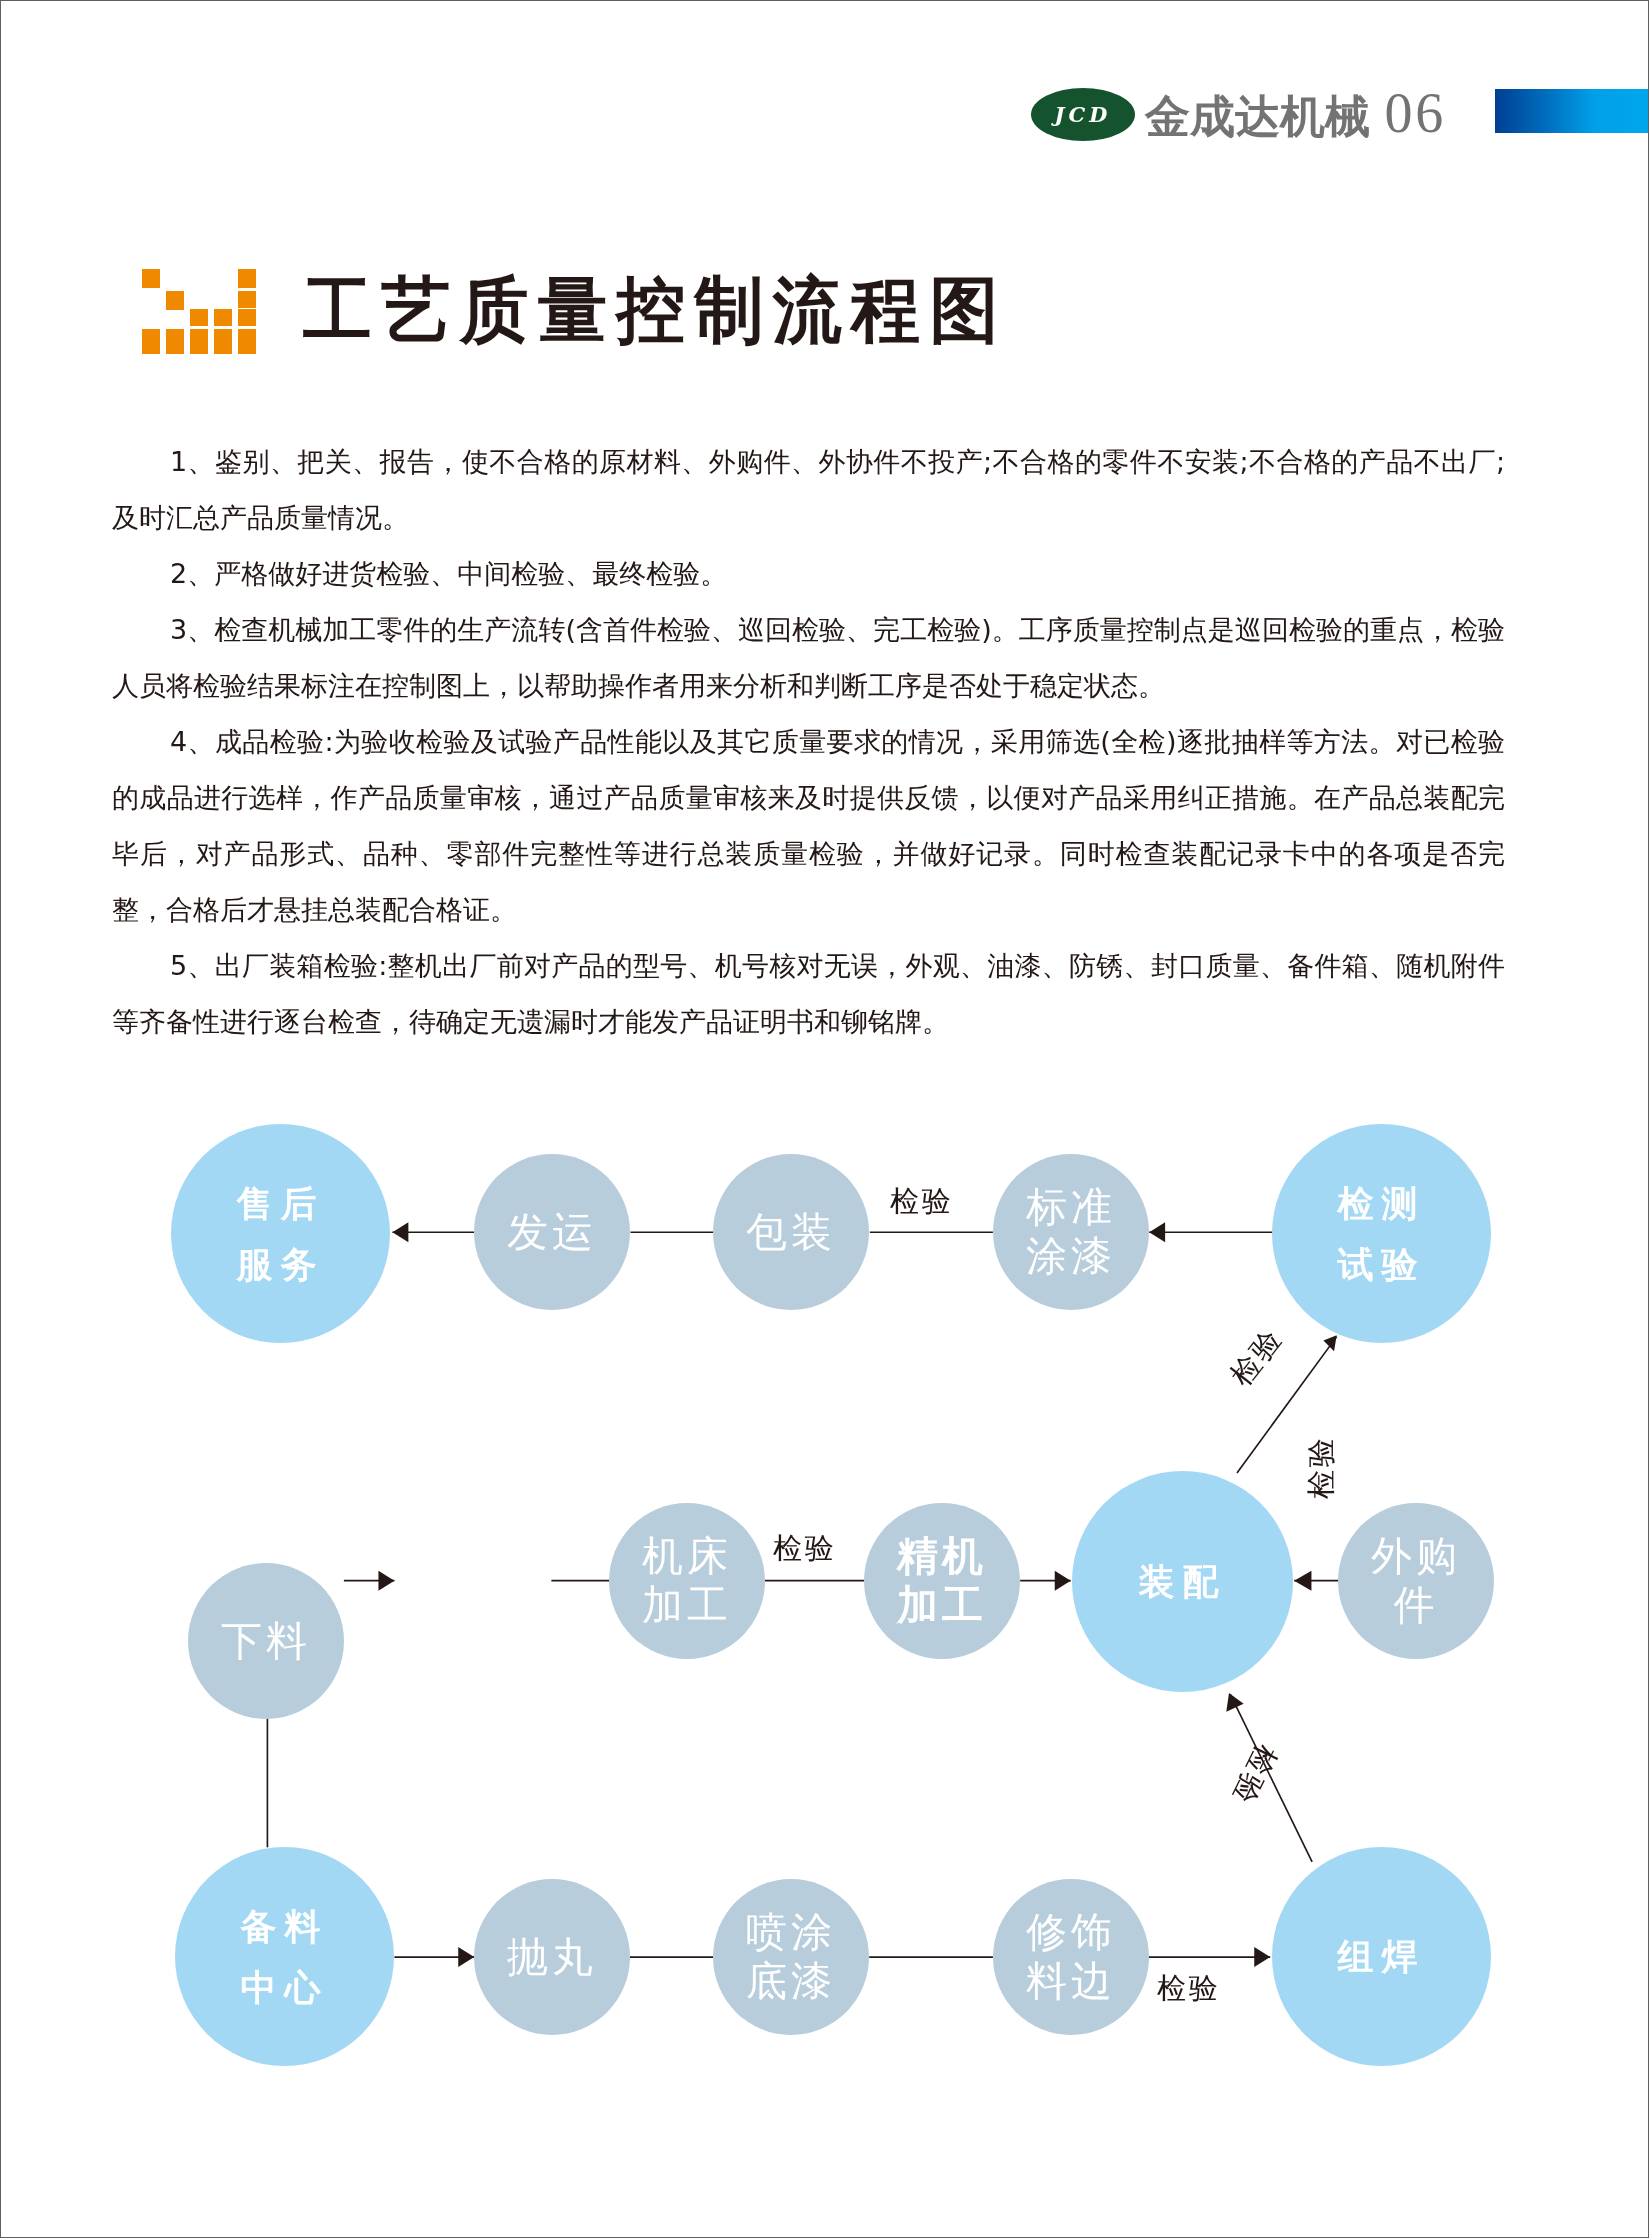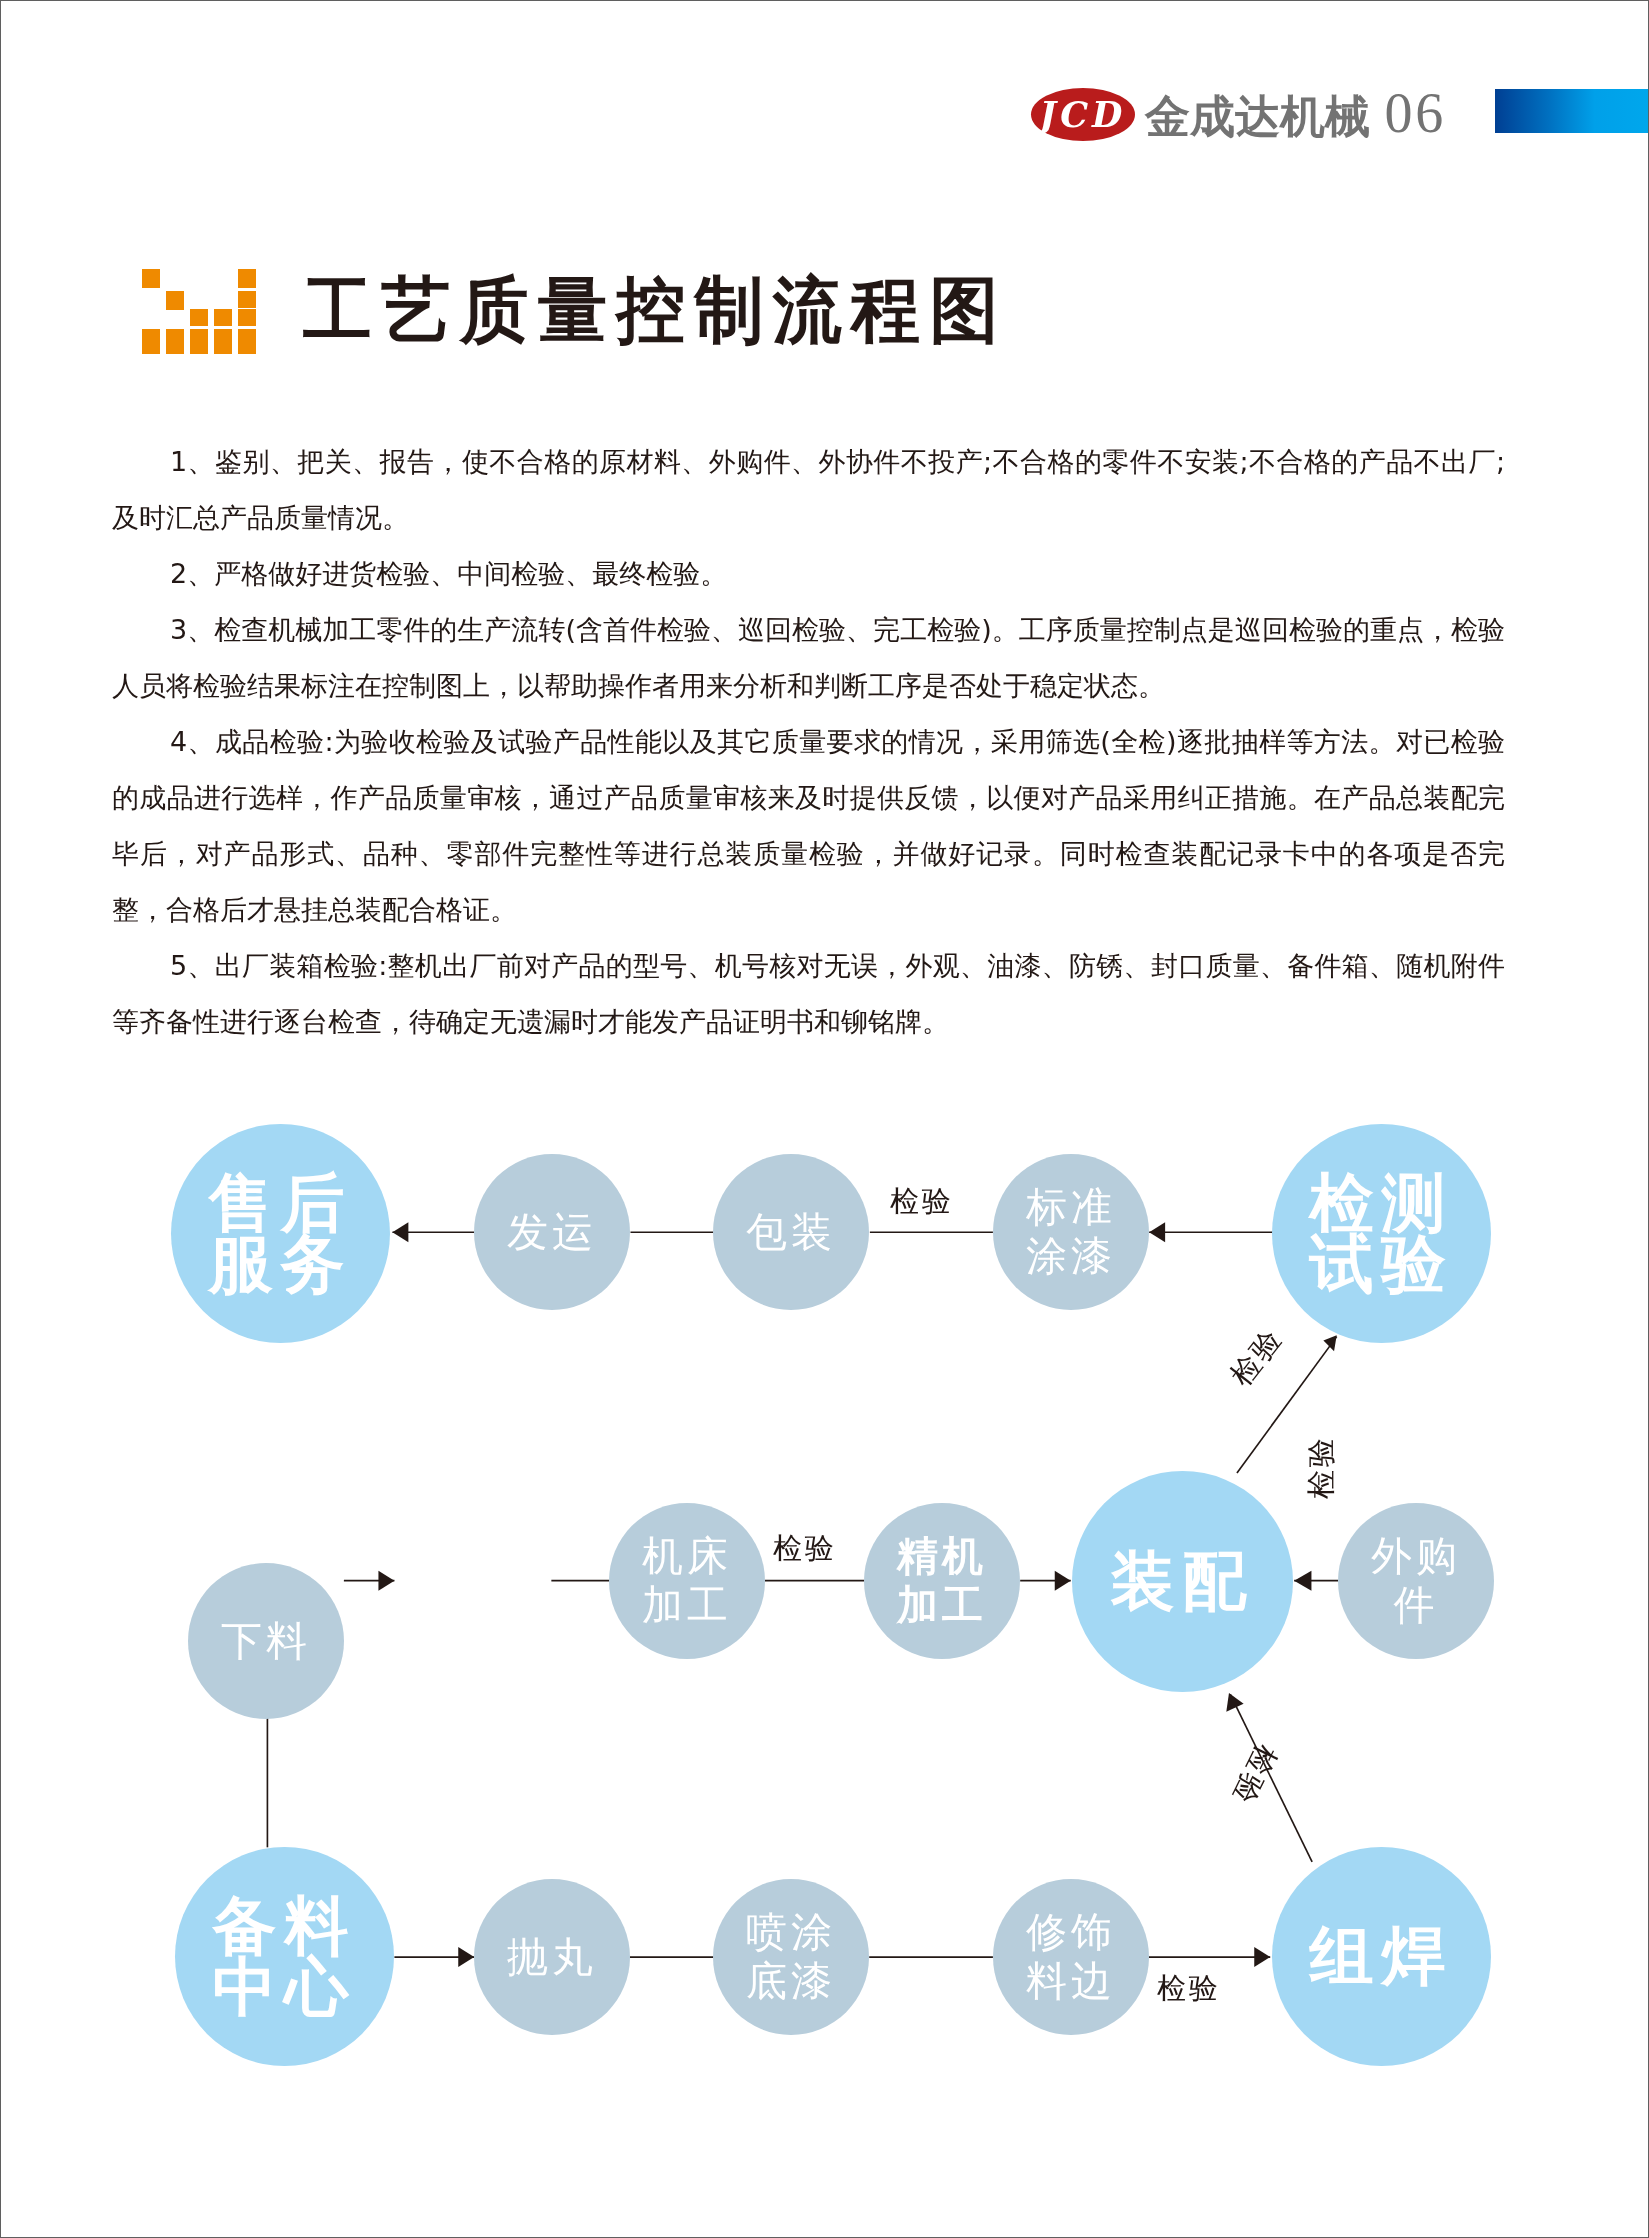--- a/index.html
+++ b/index.html
@@ -9,9 +9,9 @@
                 border: 1.3px solid #5f5f5f; }
   
   .brand-logo { position: absolute; left: 1031px; top: 88px; width: 104px; height: 53px;
-                border-radius: 50%; background: #b91c1c; color: #fff; display: flex;
+                border-radius: 50%; background: #14532d; color: #fff; display: flex;
                 align-items: center; justify-content: center; font-family: "DejaVu Serif", serif;
-                font-weight: bold; font-size: 35px; letter-spacing: 4px; font-style: italic; }
+                font-weight: bold; font-size: 21px; letter-spacing: 4px; font-style: italic; }
   .brand-name { position: absolute; left: 1145px; top: 85px; height: 60px; line-height: 57px;
                 font-size: 45px; font-weight: bold; color: #737373; white-space: nowrap; }
   .brand-name .page-no { font-family: "Liberation Serif", serif; font-weight: normal;

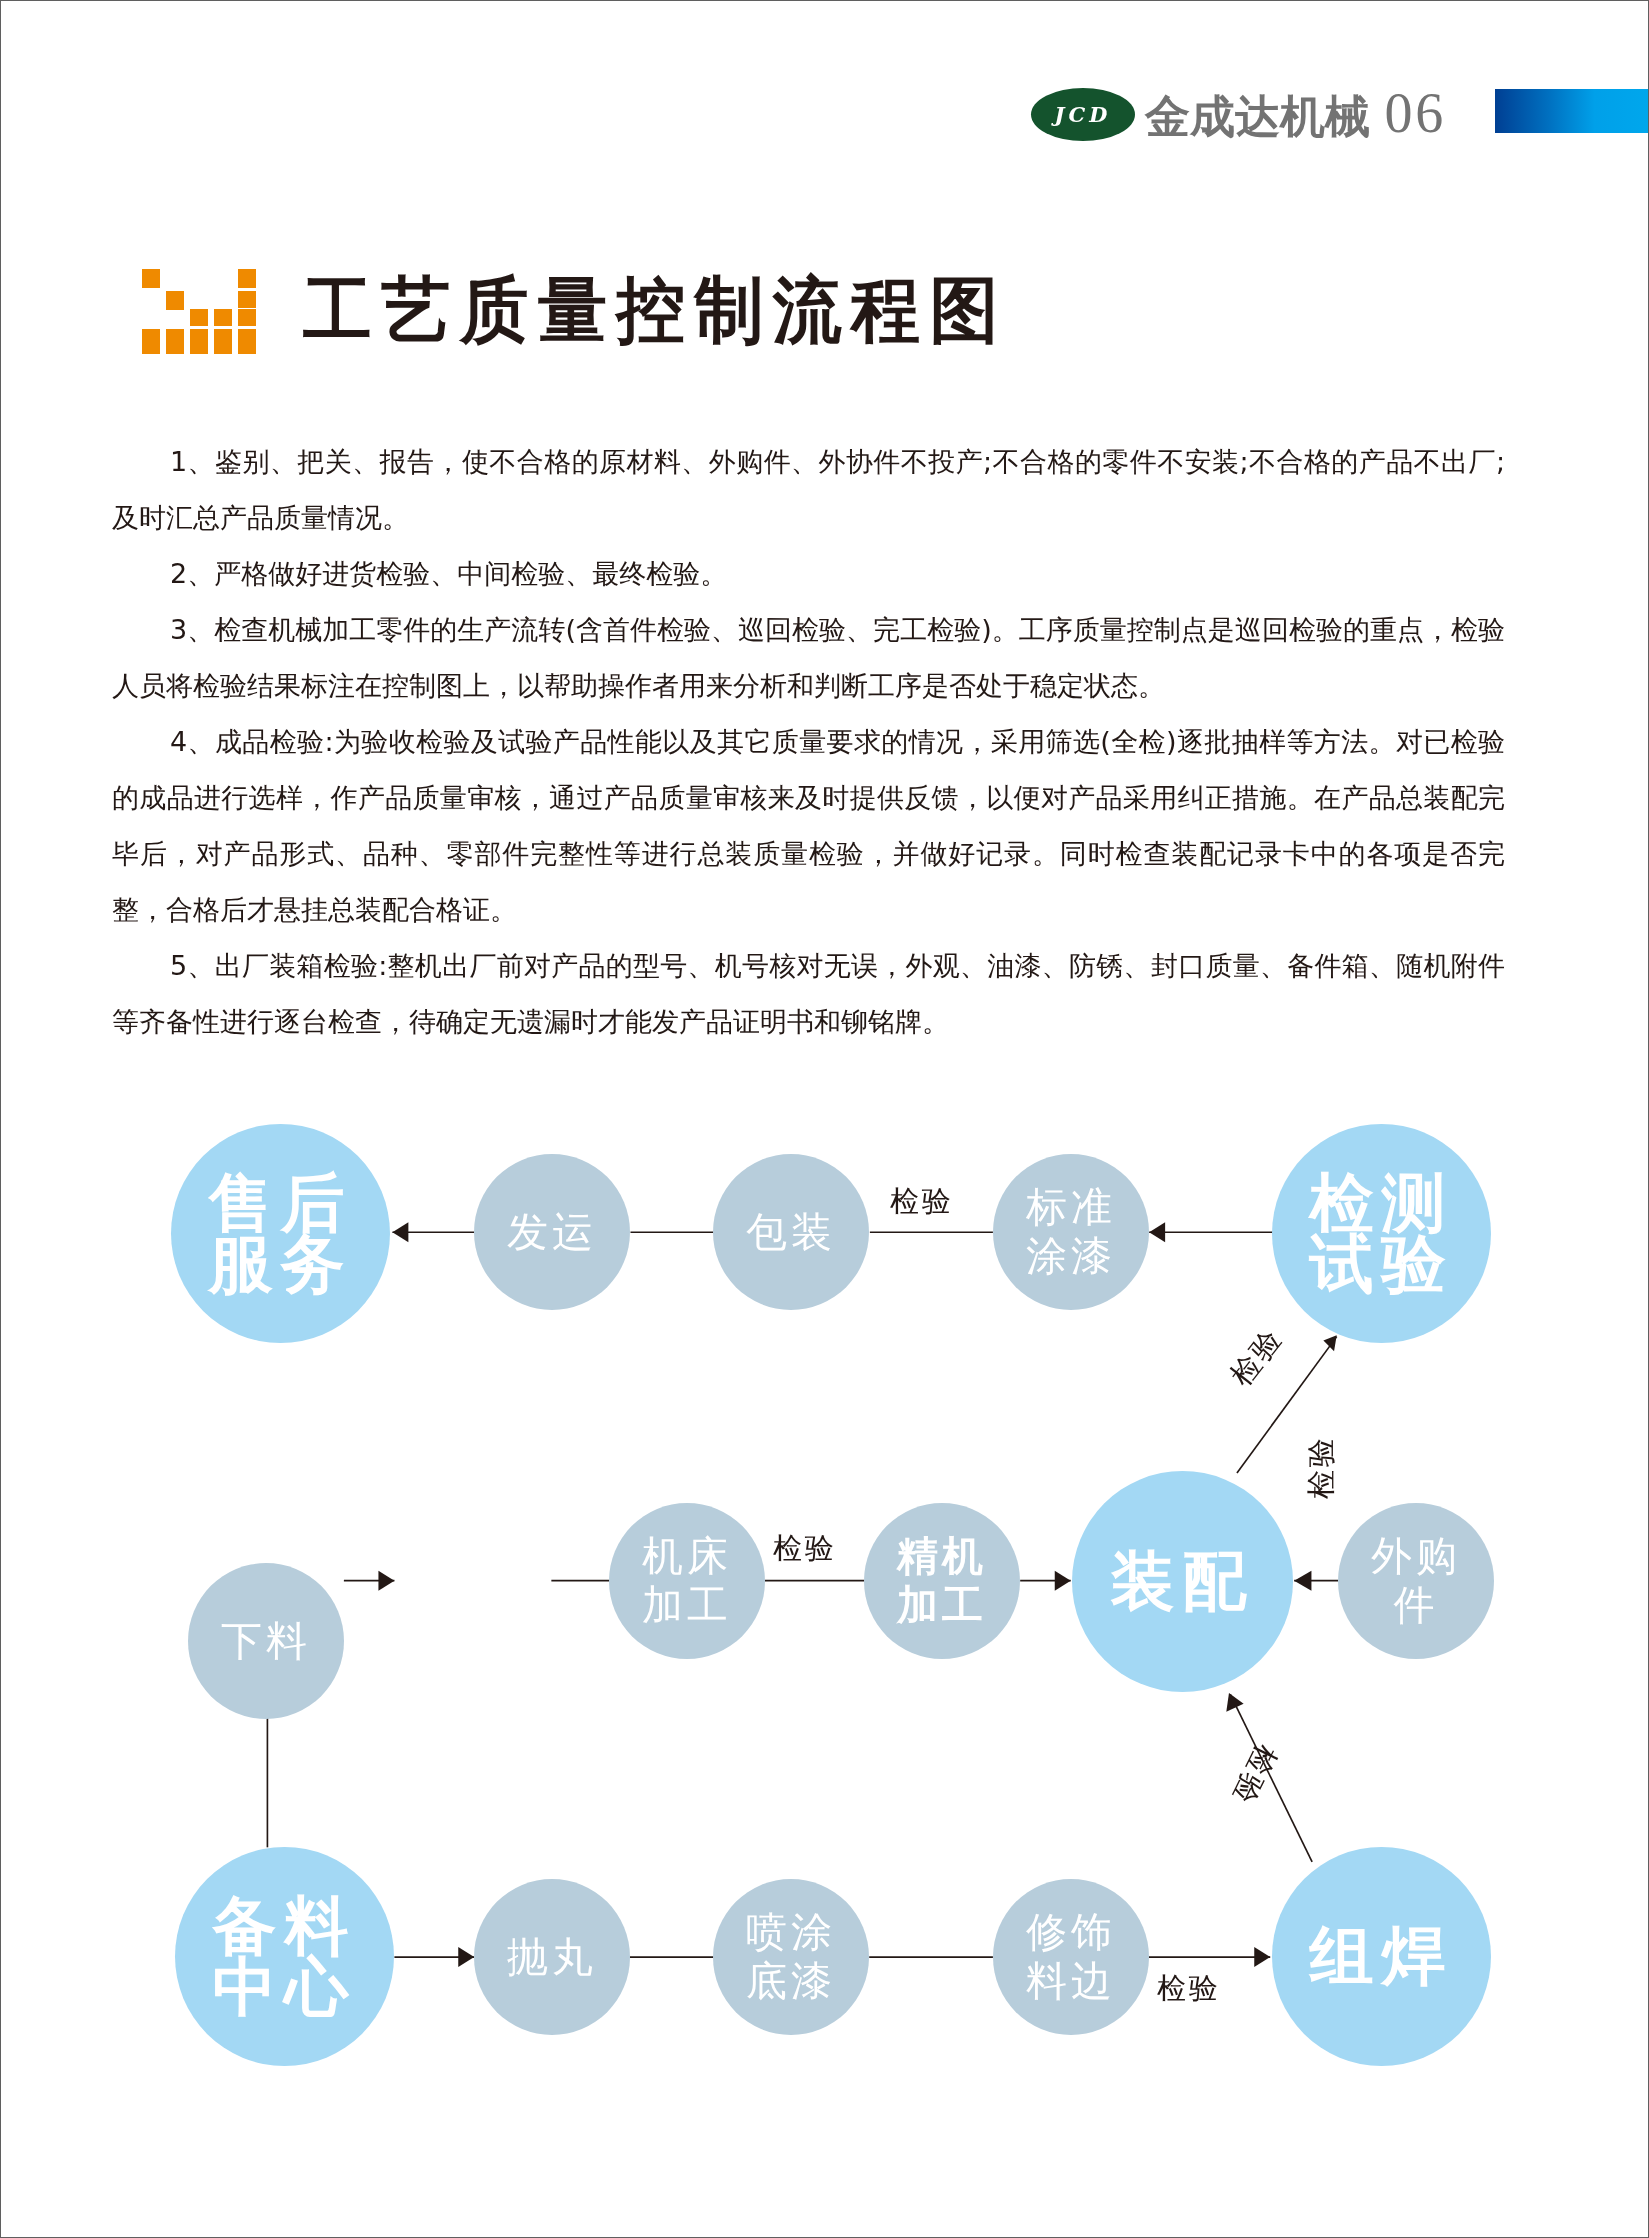--- a/index.html
+++ b/index.html
@@ -32,7 +32,7 @@
   .flow { position: absolute; left: 0; top: 0; width: 1650px; height: 2239px; }
   .node { position: absolute; border-radius: 50%; display: flex; align-items: center;
           justify-content: center; text-align: center; color: #ffffff; }
-  .node.major { background: #a3d8f4; font-weight: bold; font-size: 64px; line-height: 61px; letter-spacing: 8px; }
+  .node.major { background: #a3d8f4; font-weight: bold; font-size: 36px; line-height: 61px; letter-spacing: 8px; }
   .node.minor { background: #b7cddb; font-size: 41px; line-height: 49px; letter-spacing: 4px; }
   .node .lbl { display: block; white-space: pre-line; }
   .edge-label { position: absolute; font-size: 29px; white-space: nowrap; color: #231815; letter-spacing: 2.7px; }

